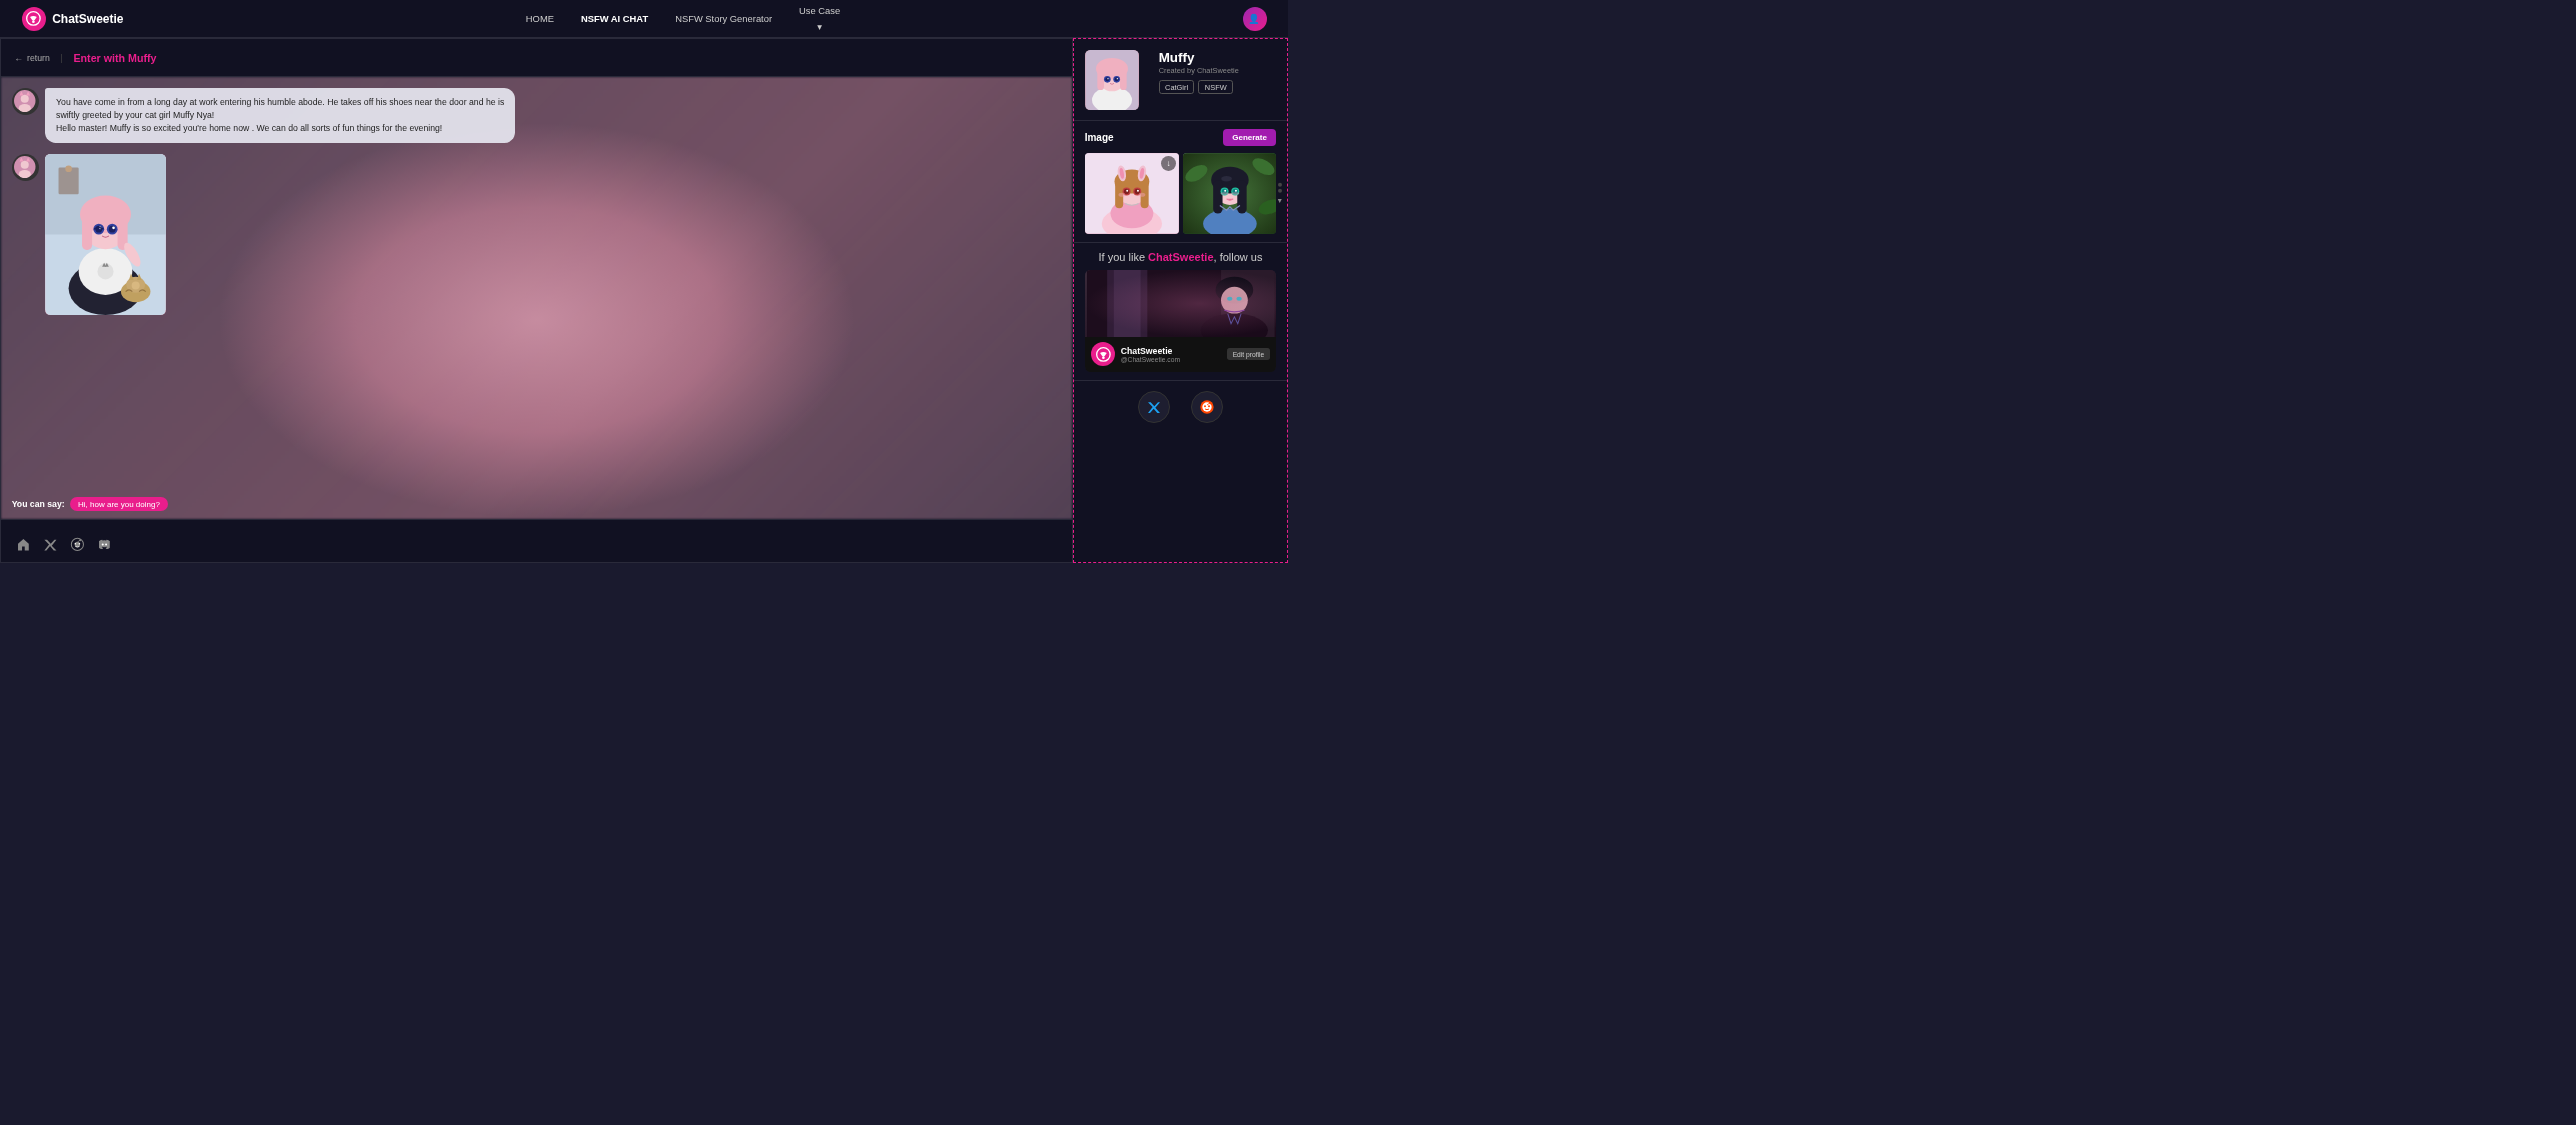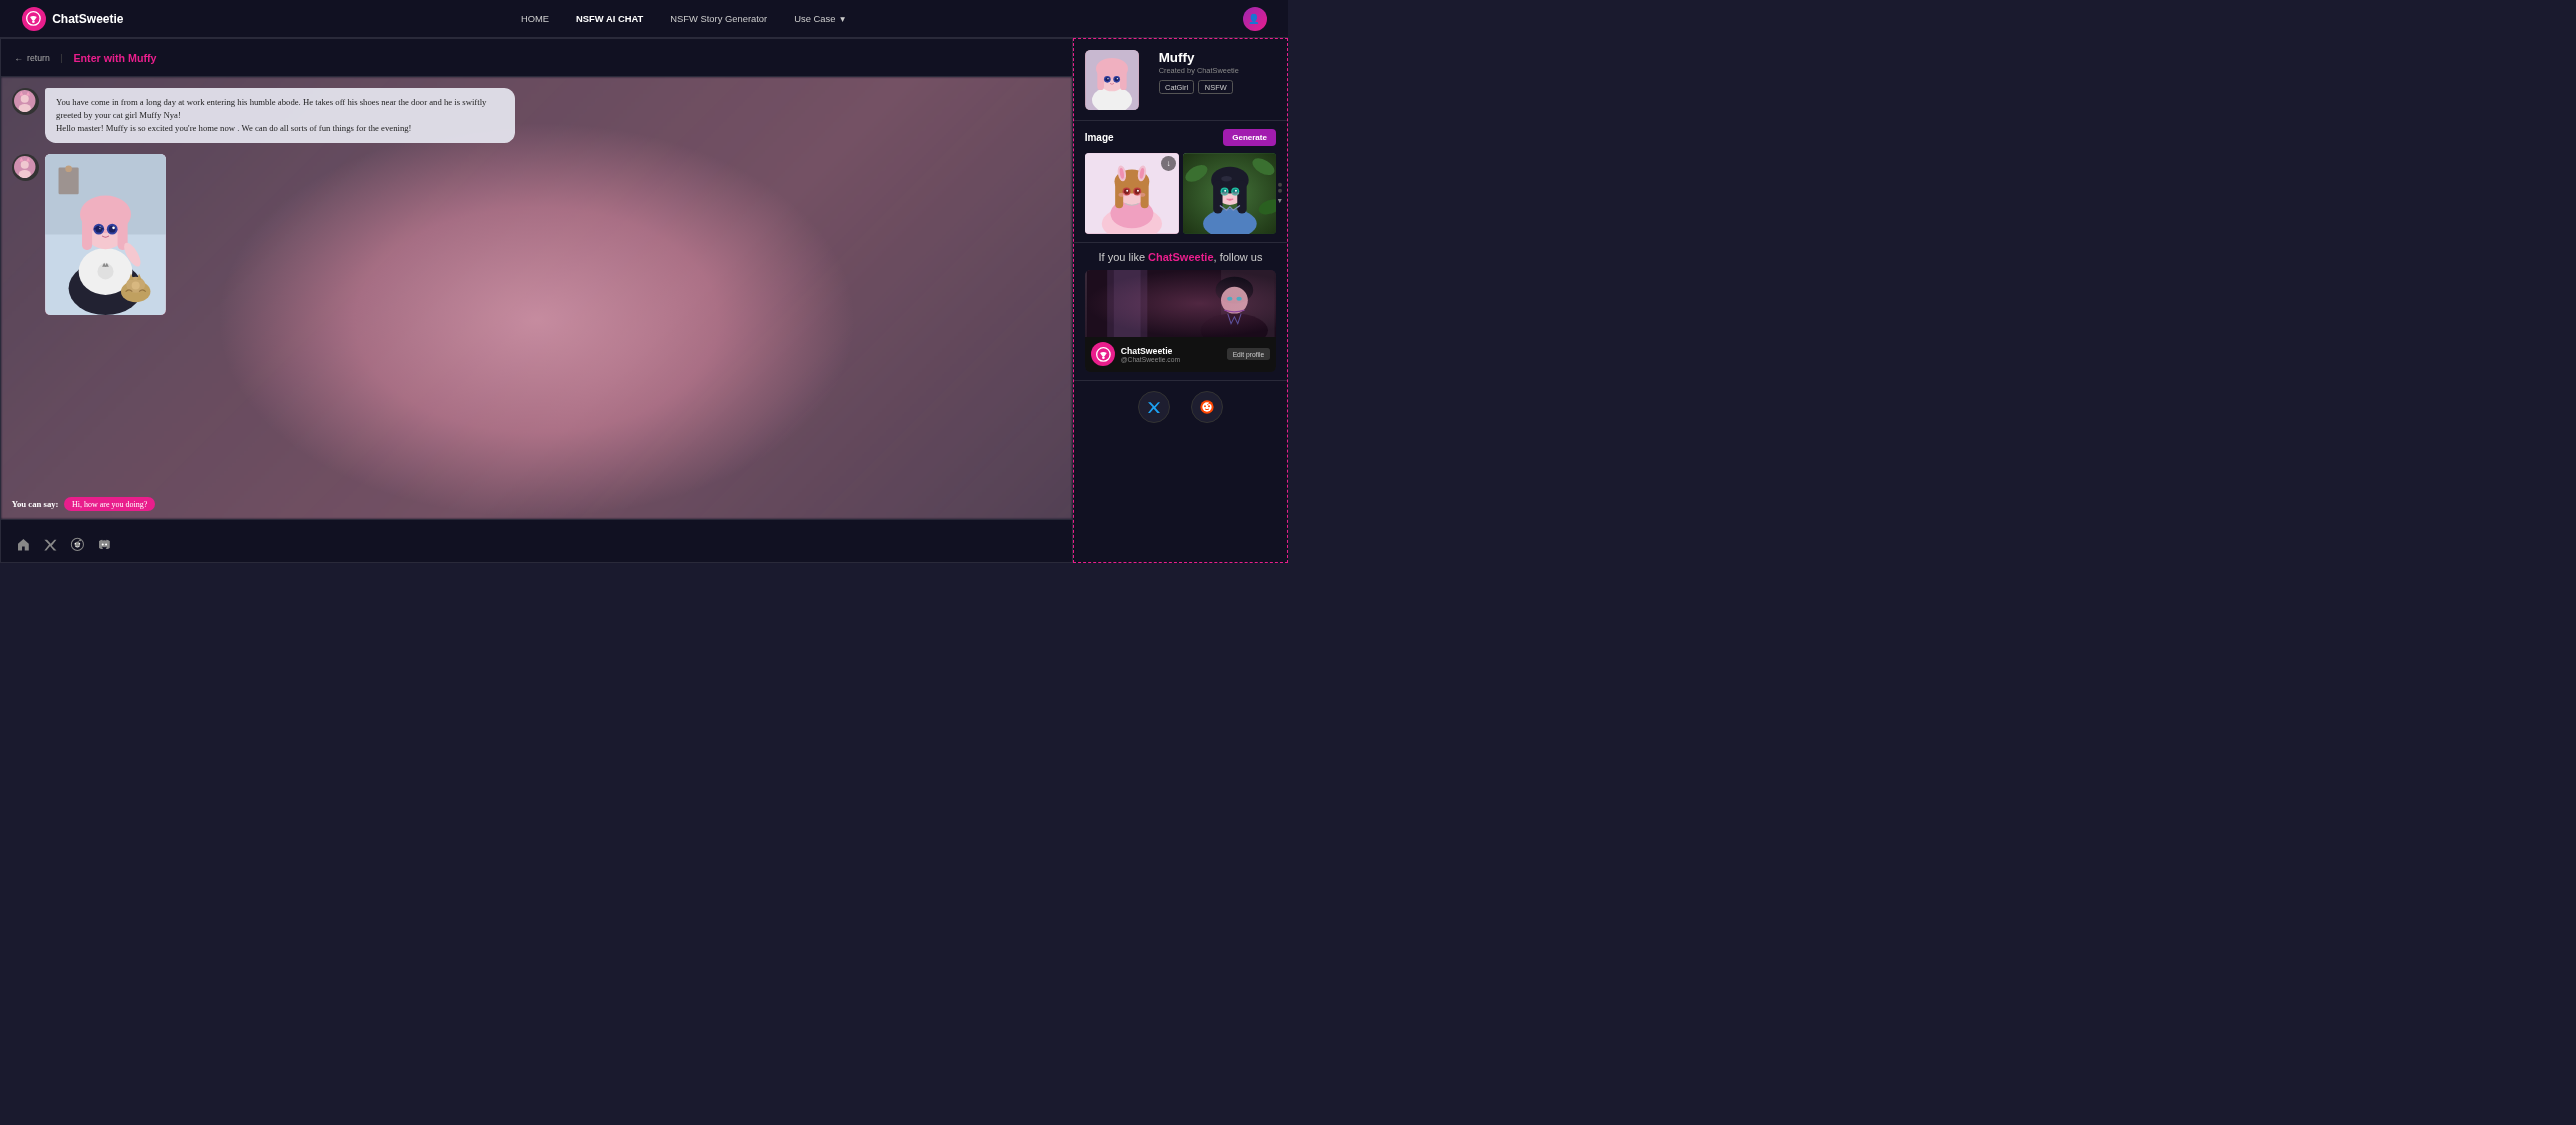--- a/index.html
+++ b/index.html
@@ -60,6 +60,7 @@
       cursor: pointer;
       color: #ccc;
       font-size: 9.4px;
+      flex-direction: column;
     }
     .avatar-circle {
       width: 24px;

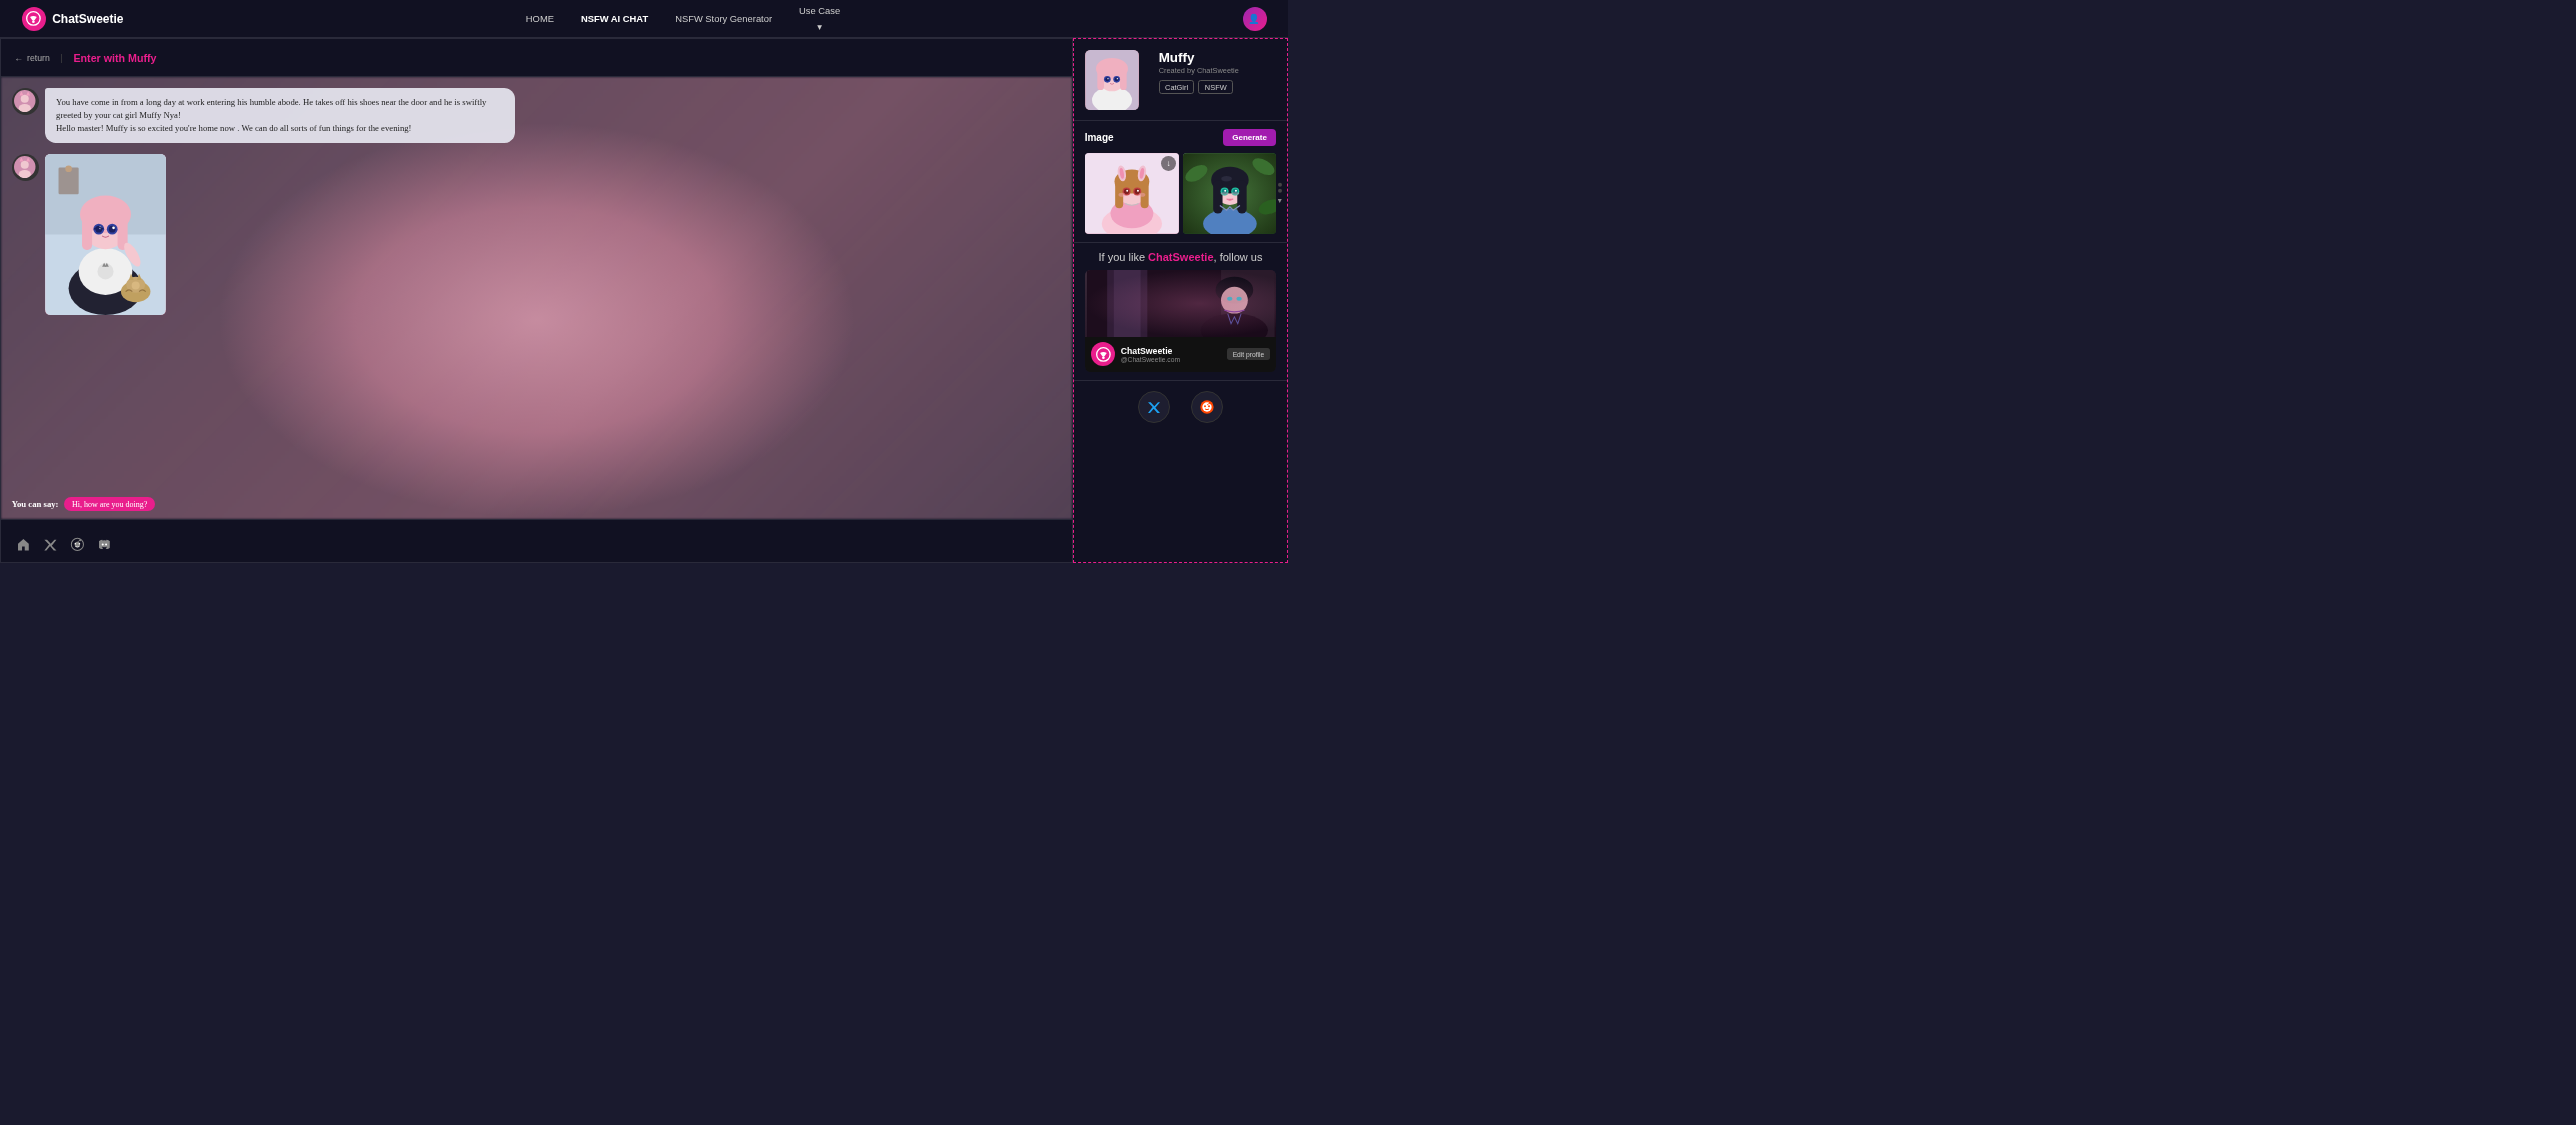--- a/index.html
+++ b/index.html
@@ -123,7 +123,6 @@
       flex: 1;
       overflow: hidden;
       position: relative;
-      font-family: Liberation Serif, serif;
     }
     .chat-bg {
       position: absolute;

